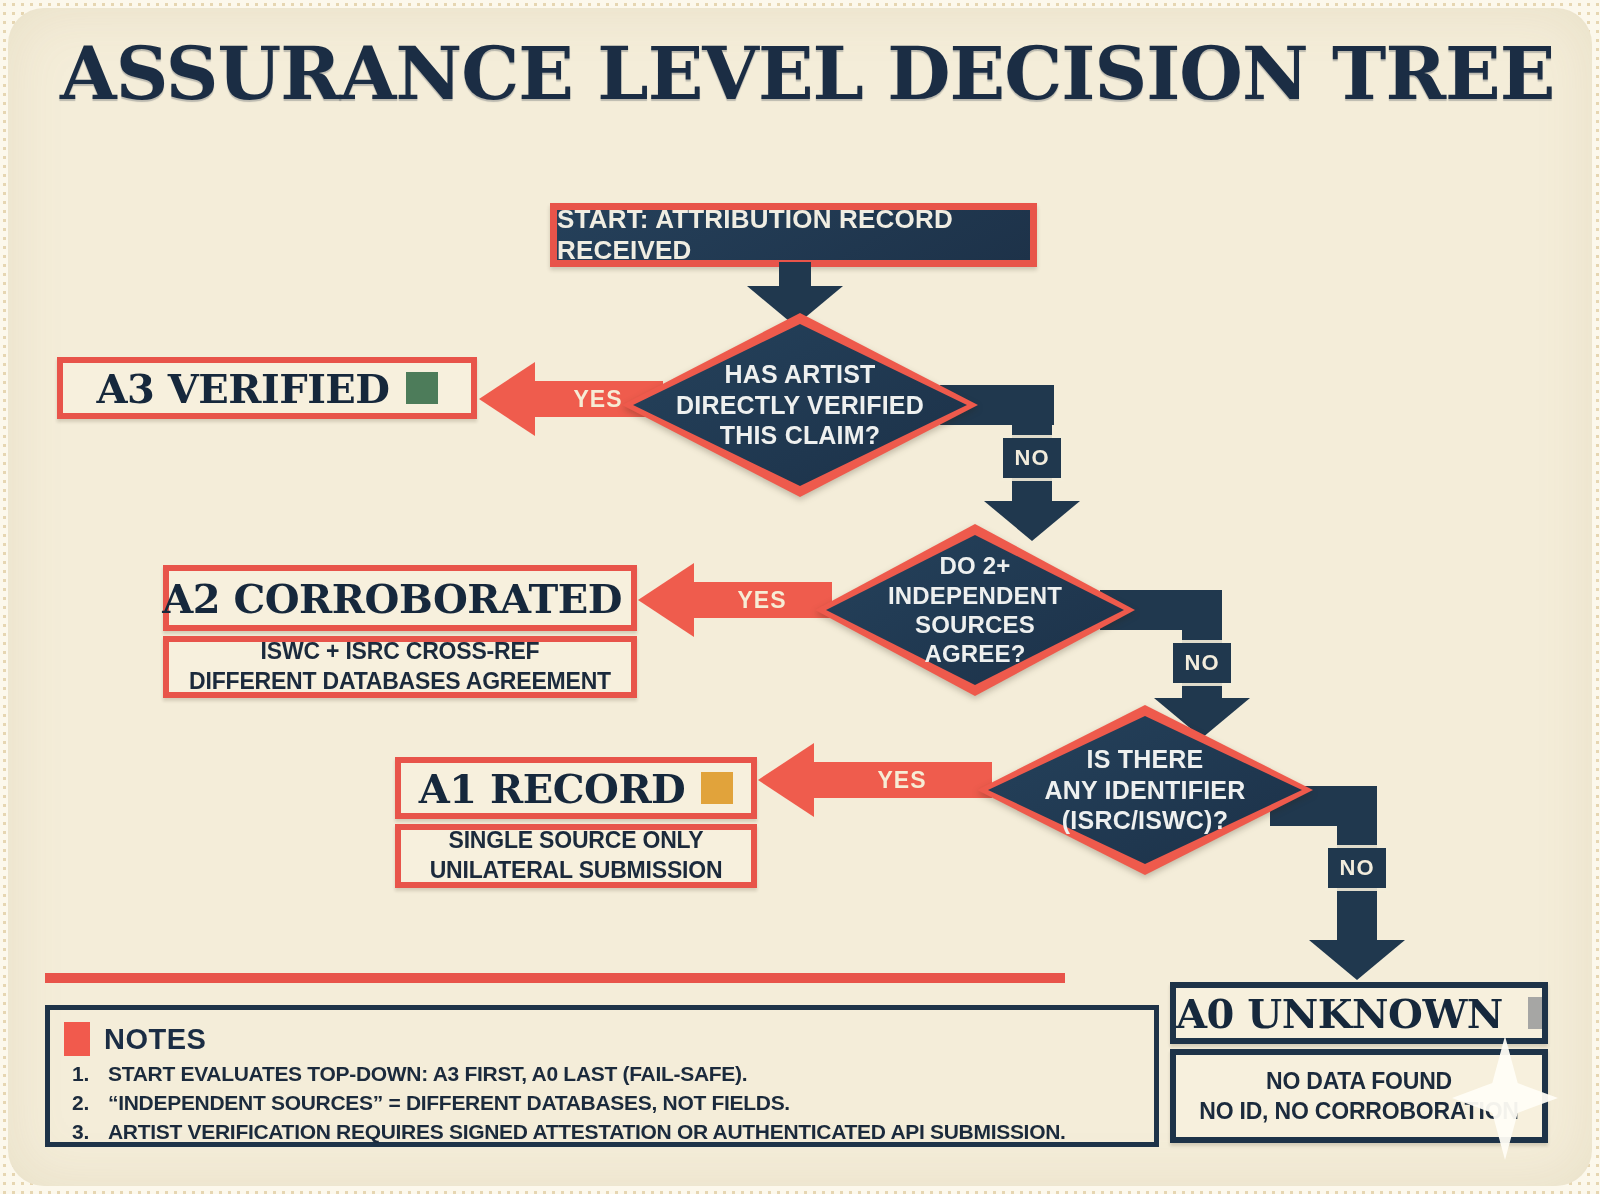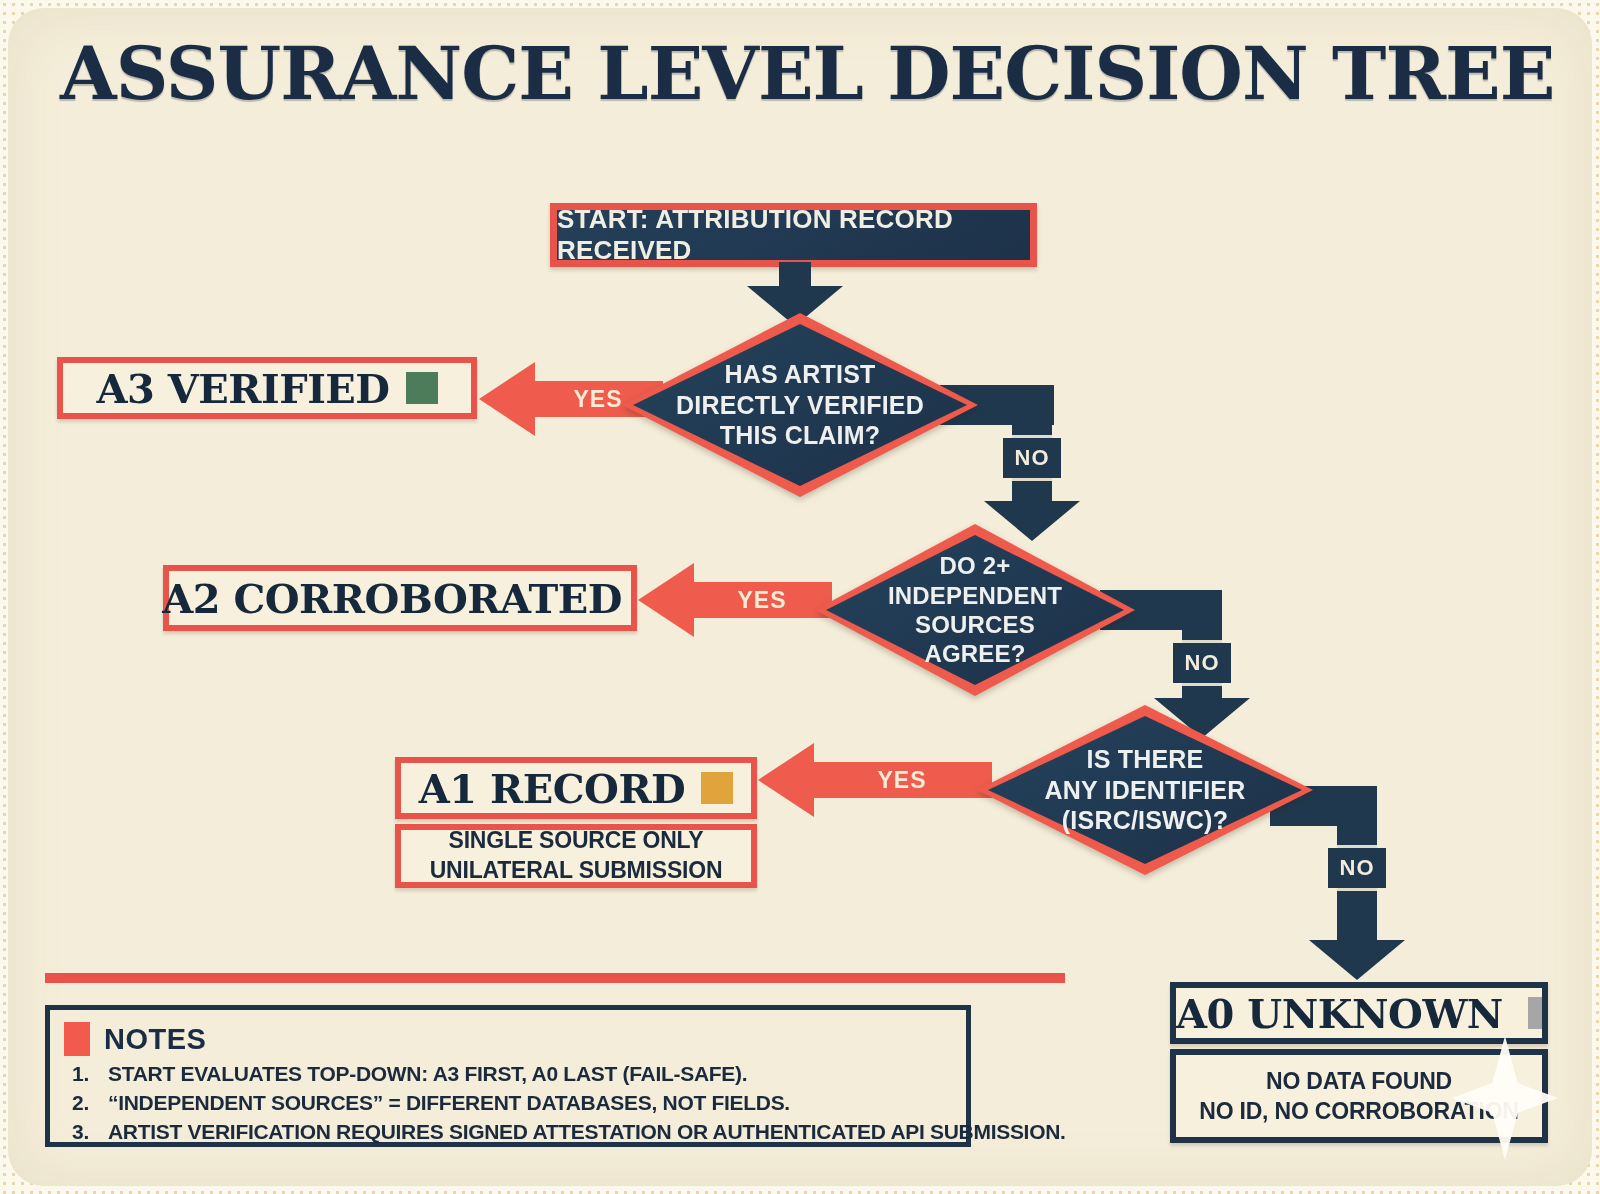--- a/index.html
+++ b/index.html
@@ -159,6 +159,9 @@
     <span class="t">A2 CORROBORATED</span>
     <span class="swatch" style="background: rgb(102, 162, 209);"></span>
   </div>
+  <div class="abs obox red-b obody" style="left:163px;top:636px;width:474px;height:62px;">
+      <span>ISWC + ISRC CROSS-REF<br>DIFFERENT DATABASES AGREEMENT</span>
+    </div>
 
   <div class="abs diamond" style="left:977px;top:705px;width:336px;height:170px;">
     <div class="d-outer"></div>

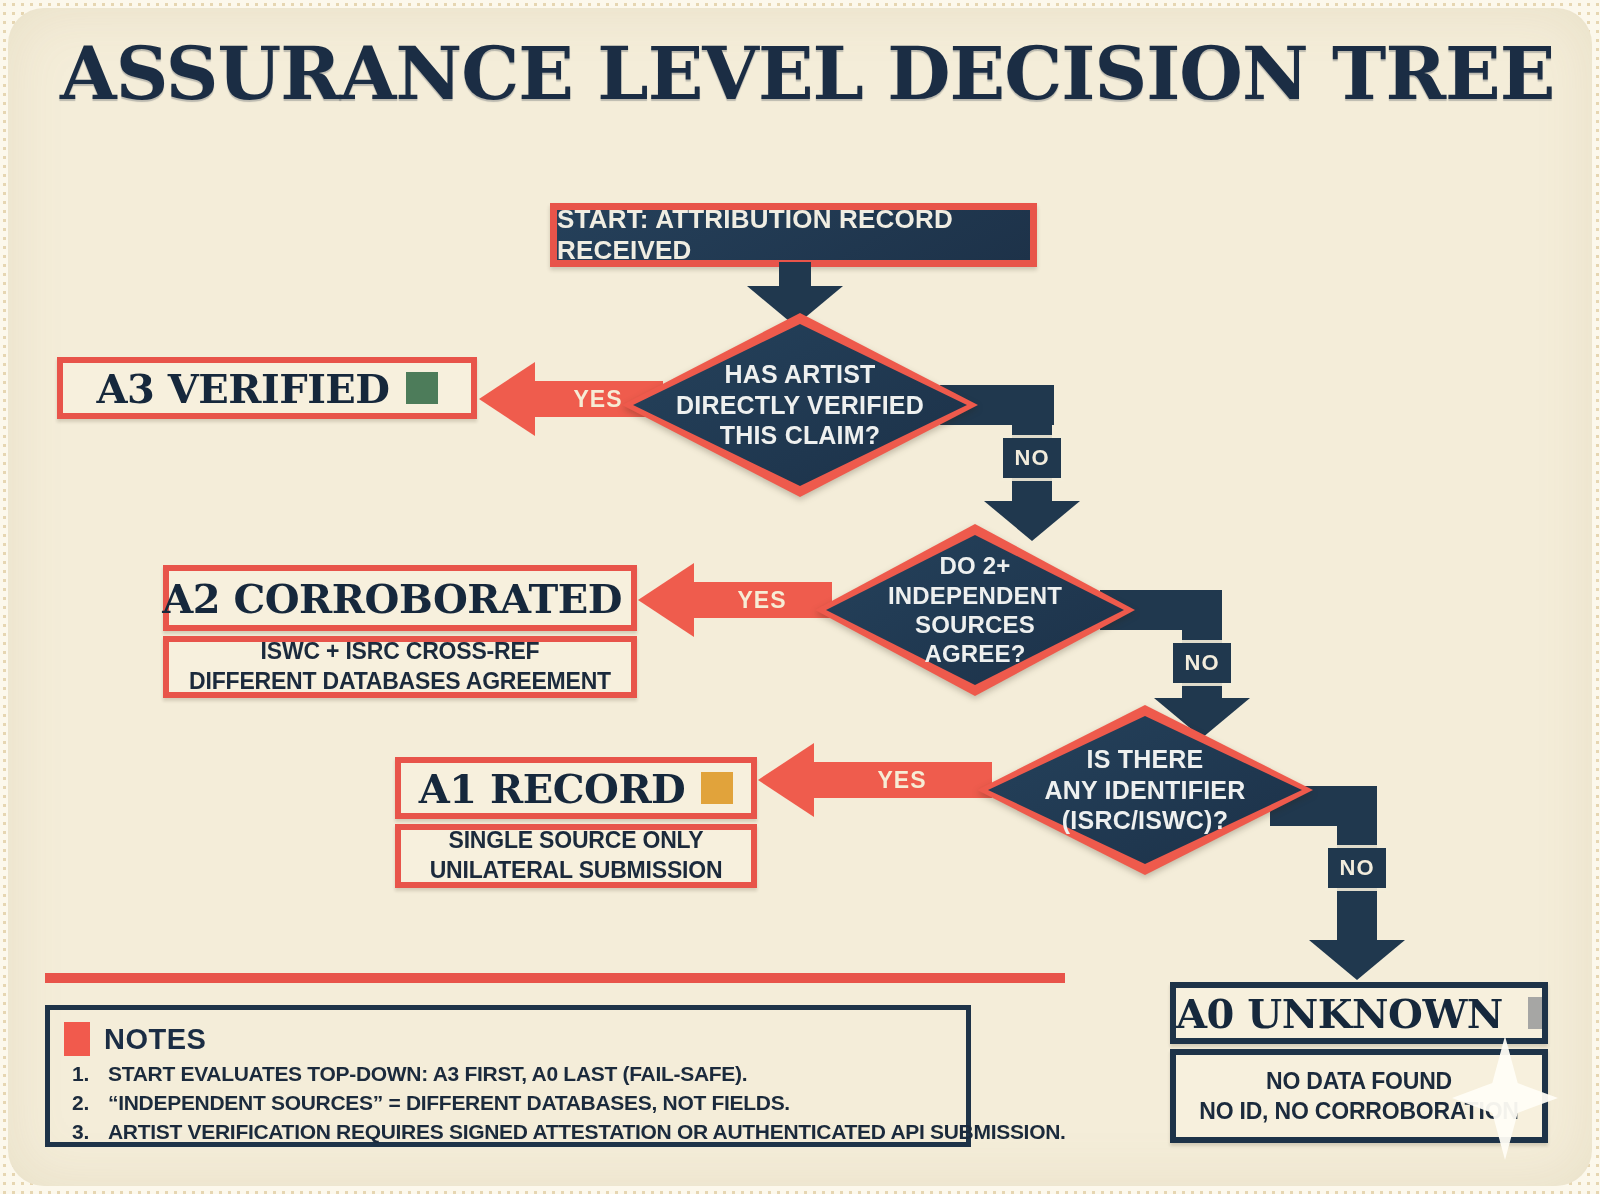--- a/index.html
+++ b/index.html
@@ -83,7 +83,7 @@
 
   
   .rule{background:#e8544a;z-index:1;}
-  .notes{left:45px;top:1005px;width:926px;height:142px;box-sizing:border-box;
+  .notes{left:45px;top:1005px;width:1114px;height:142px;box-sizing:border-box;
     border:5px solid #1e3348;z-index:6;}
   .notes-head{position:absolute;left:14px;top:12px;display:flex;align-items:center;gap:14px;}
   .notes-swatch{width:26px;height:34px;background:#f15a4d;}

